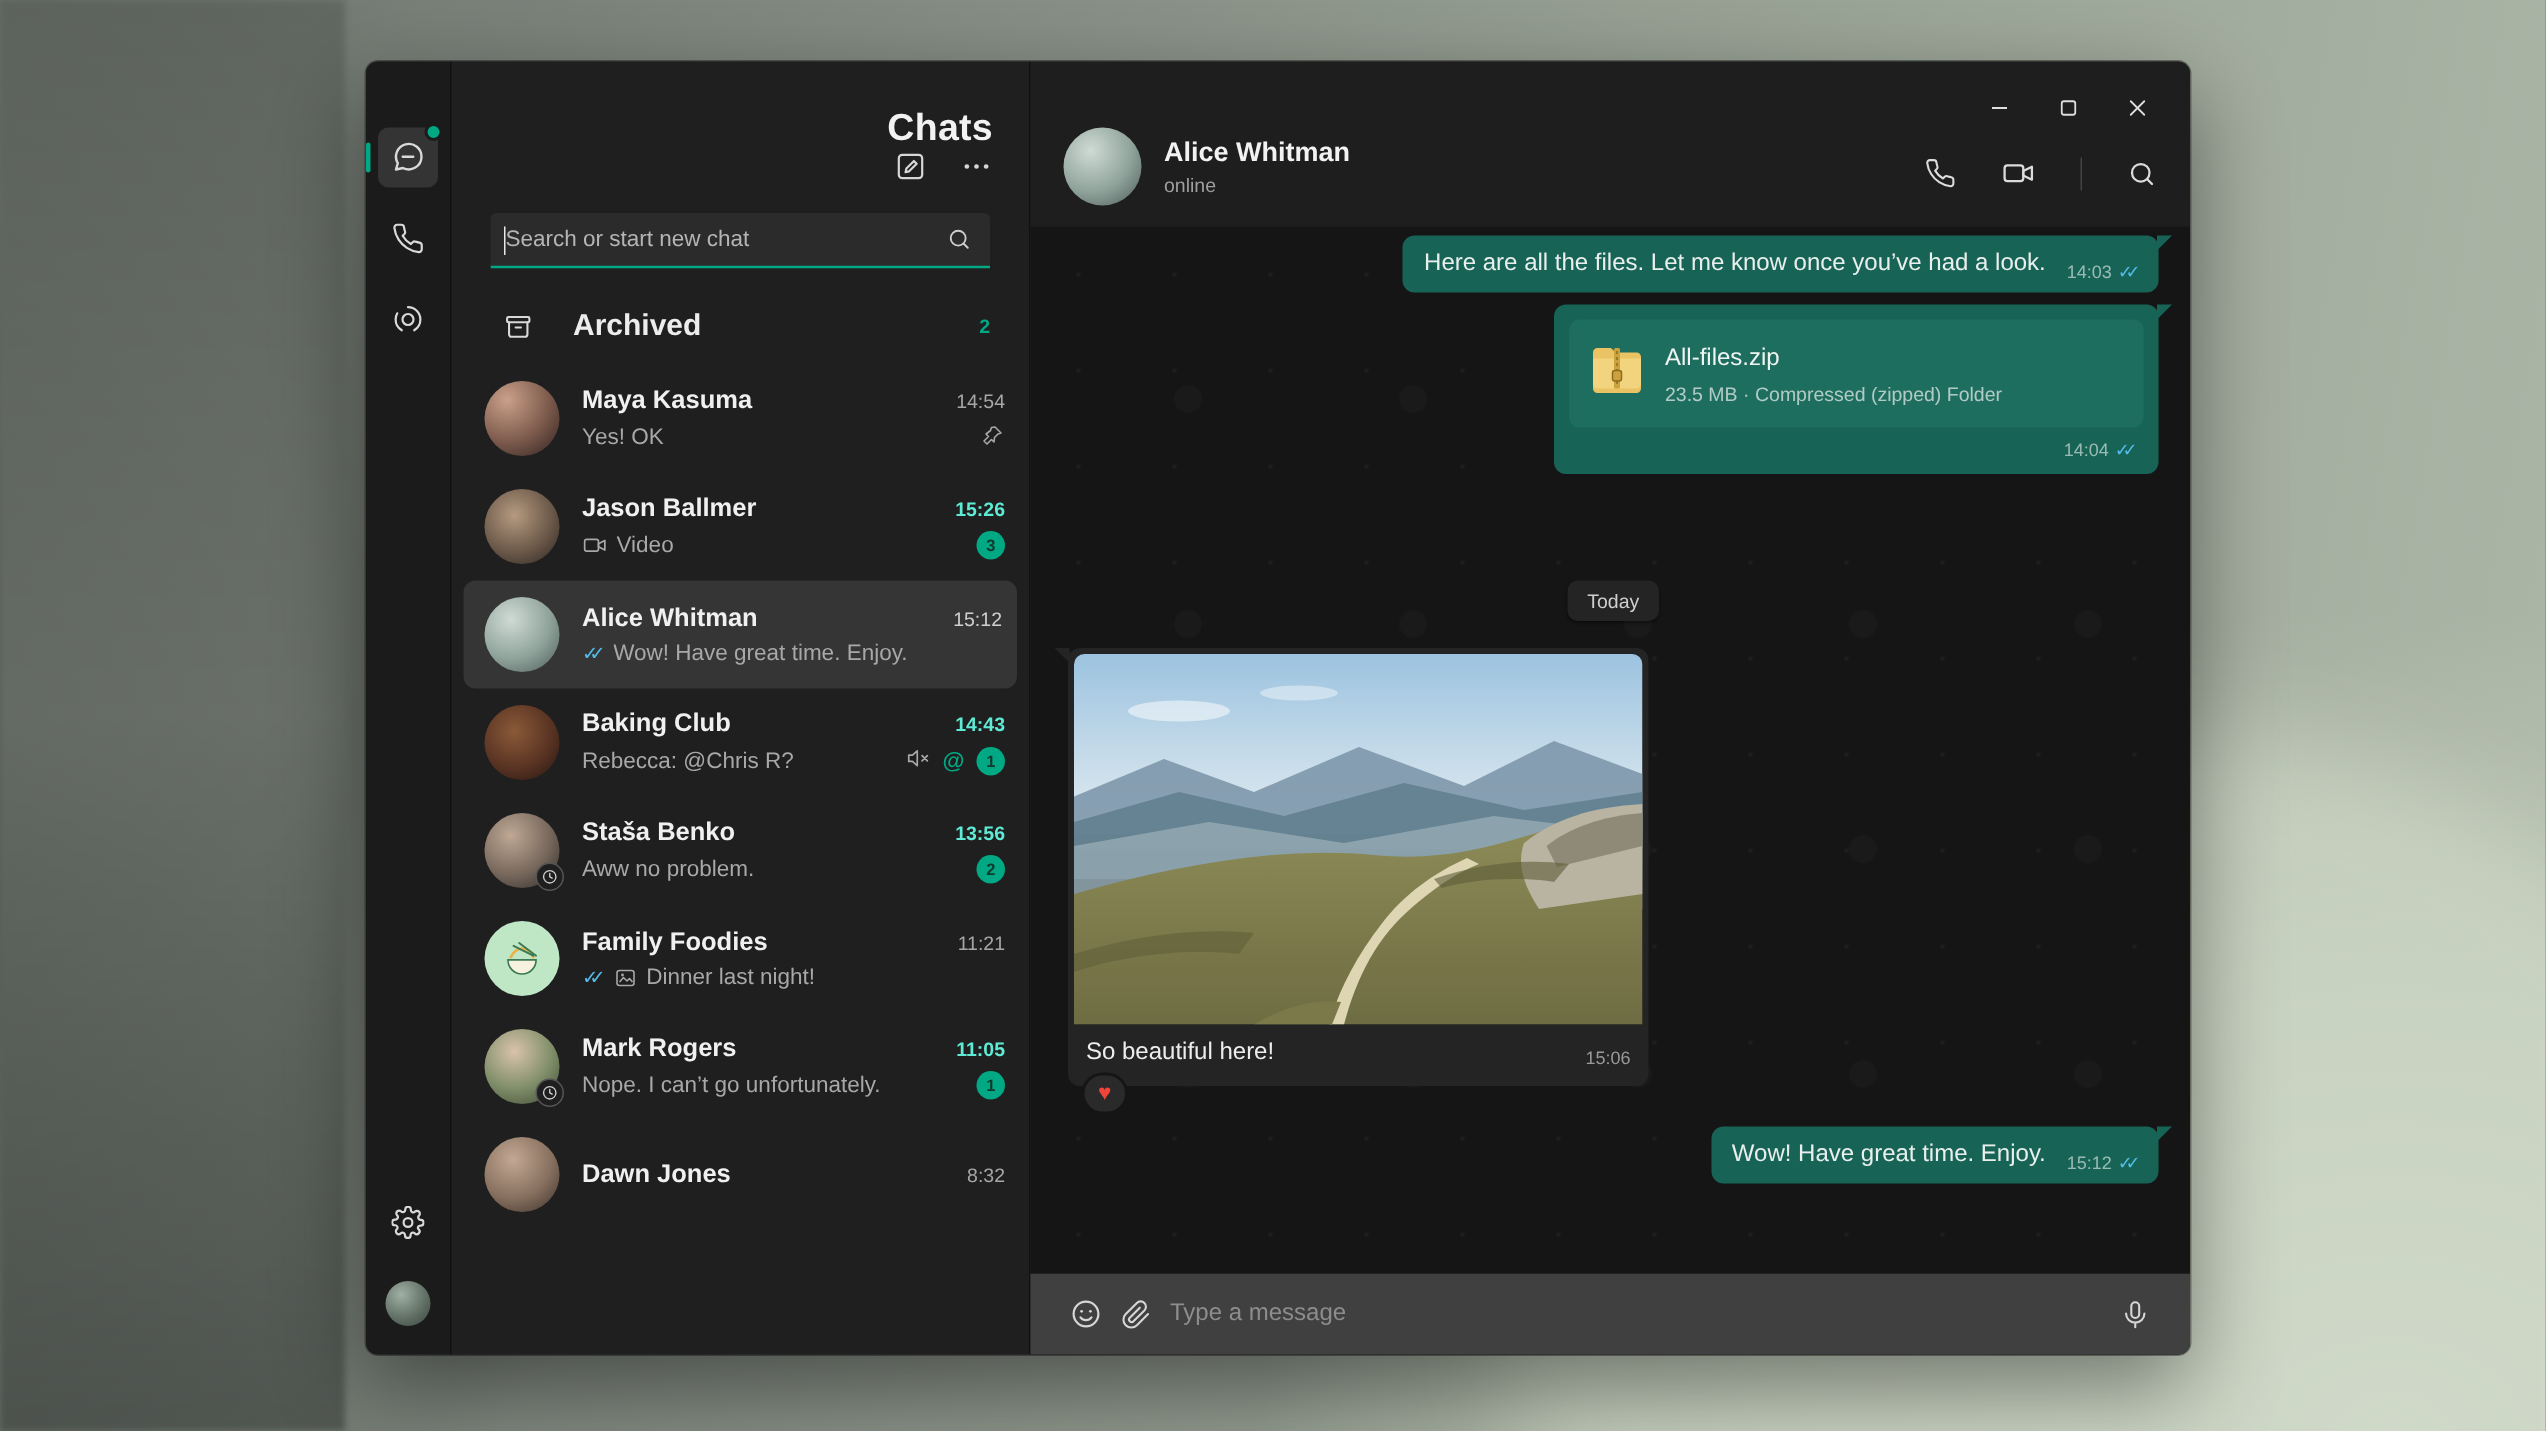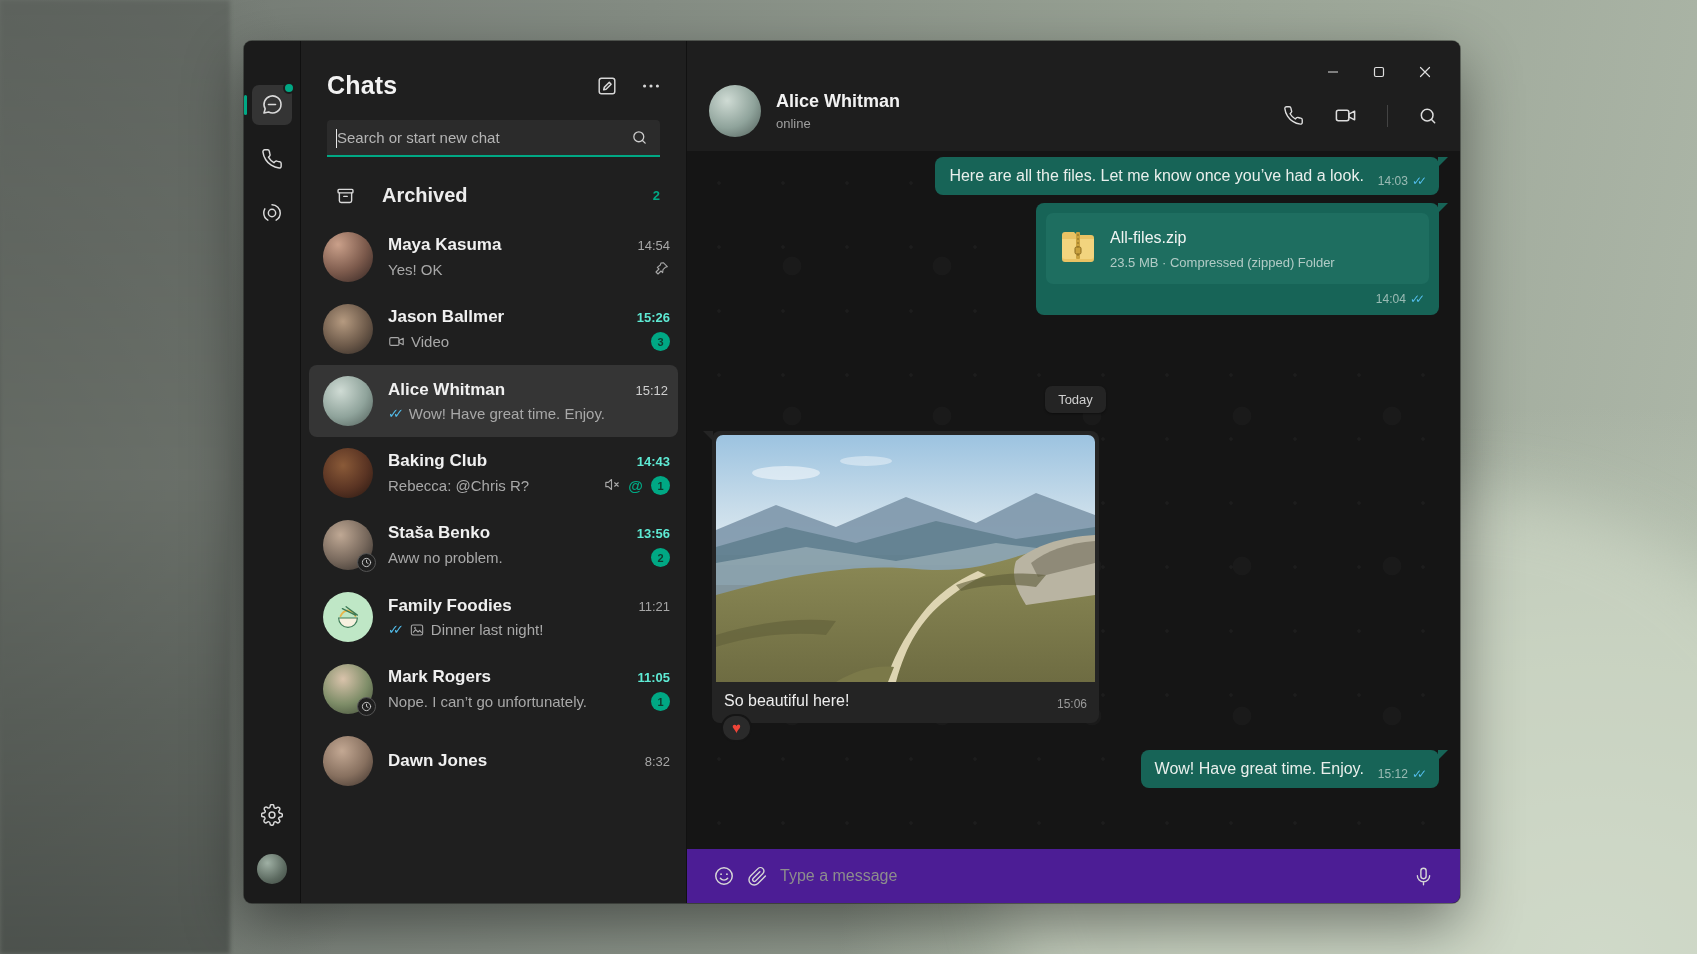--- a/index.html
+++ b/index.html
@@ -41,7 +41,7 @@
   
   .chatlist { width:386px; background:#1f1f1f; display:flex; flex-direction:column;
     border-right:1px solid rgba(0,0,0,.45); }
-  .cl-header { display:flex; align-items:center; padding:30px 24px 16px 26px; }
+  .cl-header { display:flex; align-items:flex-end; padding:30px 24px 16px 26px;flex-direction:column; }
   .cl-title { font-size:25px; font-weight:700; color:#f2f2f2; letter-spacing:.2px; flex:1; }
   .cl-actions { display:flex; gap:22px; color:#d6d6d6; }
   .cl-actions .icon-btn { cursor:pointer; }

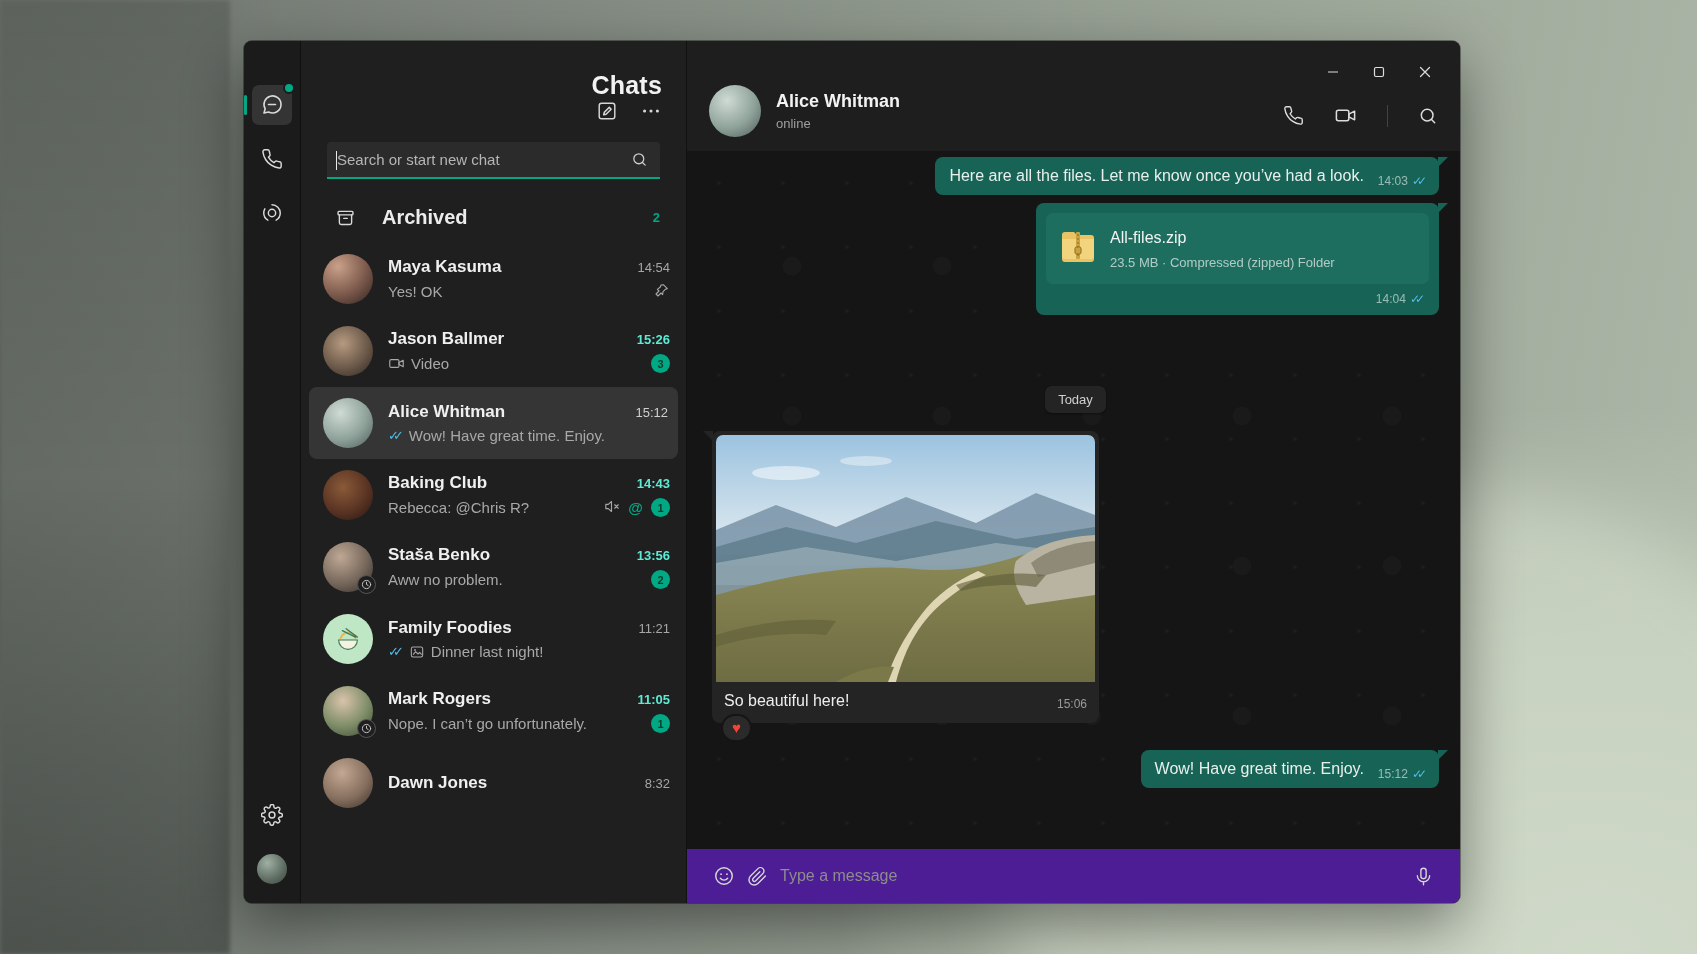--- a/index.html
+++ b/index.html
@@ -157,7 +157,7 @@
 
   .last-bubble { margin-top:27px; }
 
-  .composer { height:54px; flex:none; background:#4c1d95; display:flex; align-items:center;
+  .composer { height:54px; flex:none; background:#404040; display:flex; align-items:center;
     padding:0 26px; gap:12px; }
   .composer input { flex:1; background:transparent; border:none; outline:none; color:#e6e6e6;
     font-size:16px; font-family:inherit; }

